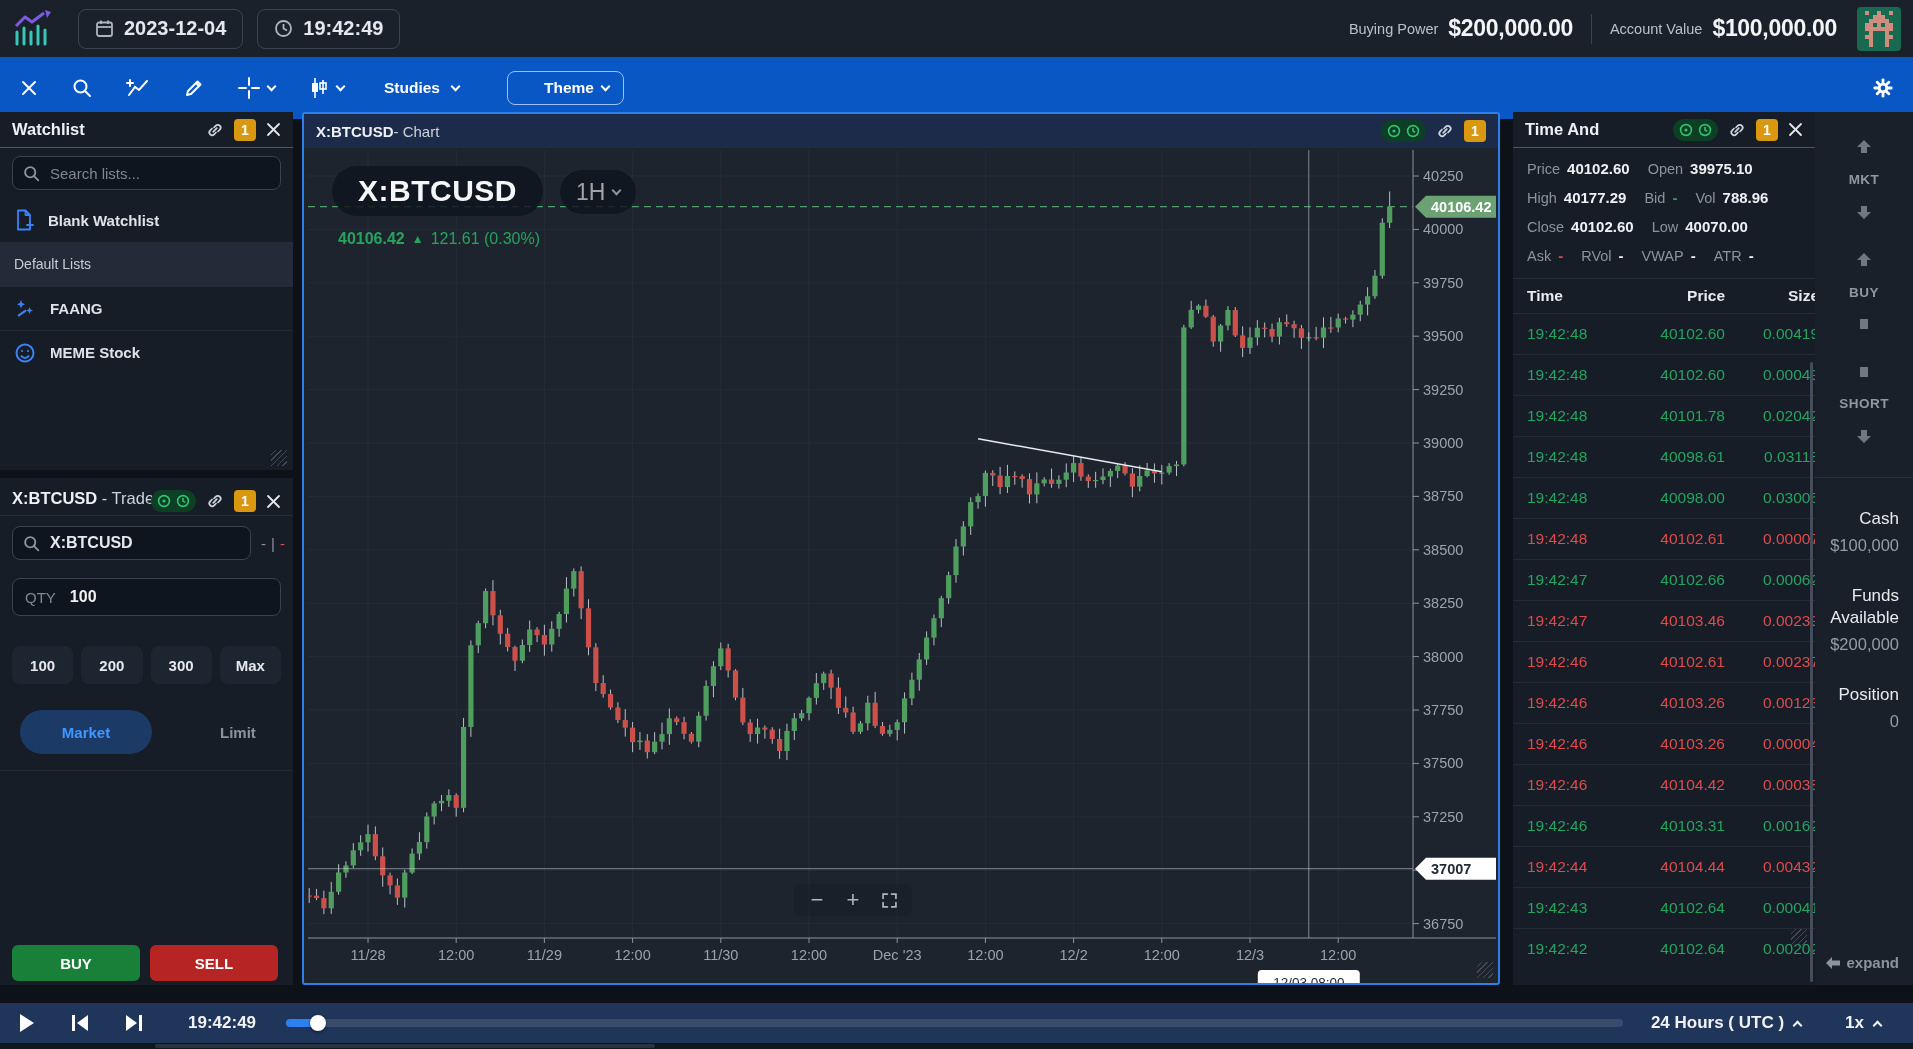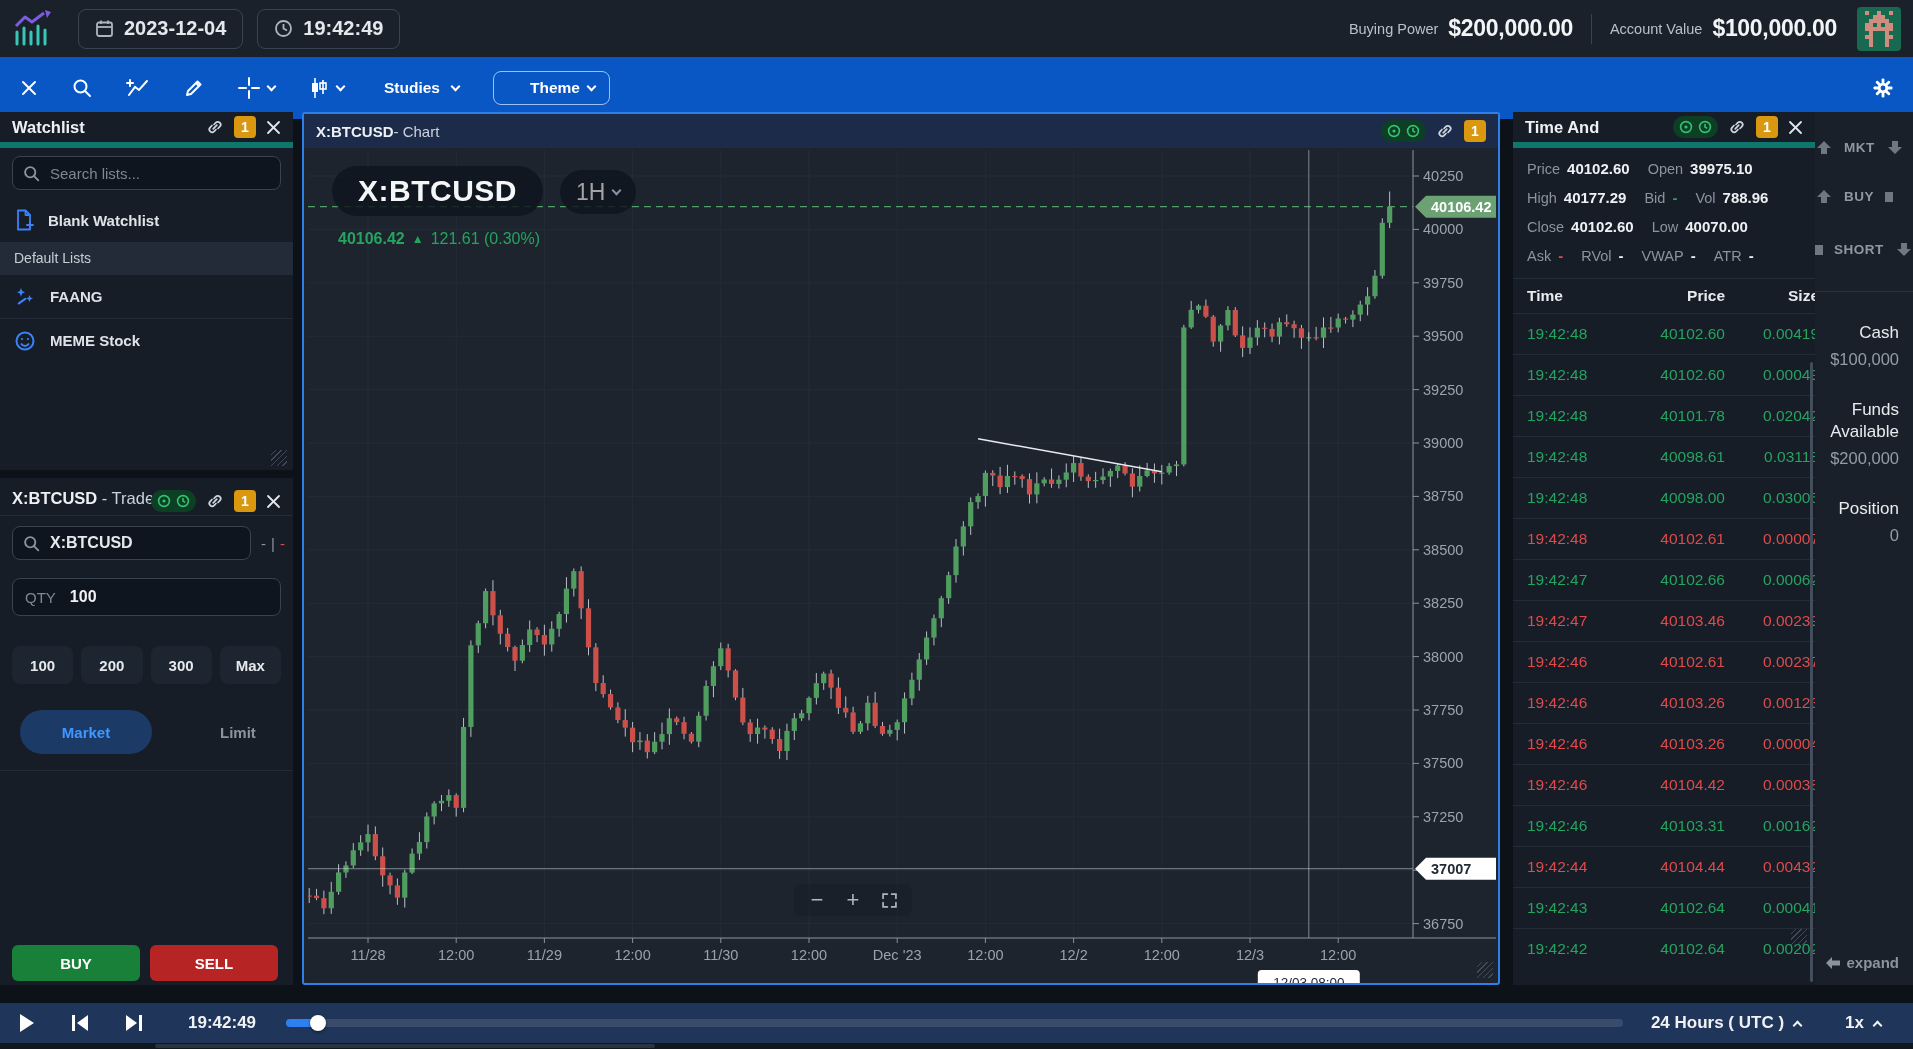--- a/index.html
+++ b/index.html
@@ -251,7 +251,7 @@
       <span class="txt">Studies</span>
       <span class="chev" style="margin-left:12px;"></span>
     </span>
-    <span class="tool theme-btn" style="margin-left:0;padding-left:36px;">
+    <span class="tool theme-btn" style="margin-left:14px;padding-left:36px;">
       <span class="txt">Theme</span>
       <span class="chev"></span>
     </span>

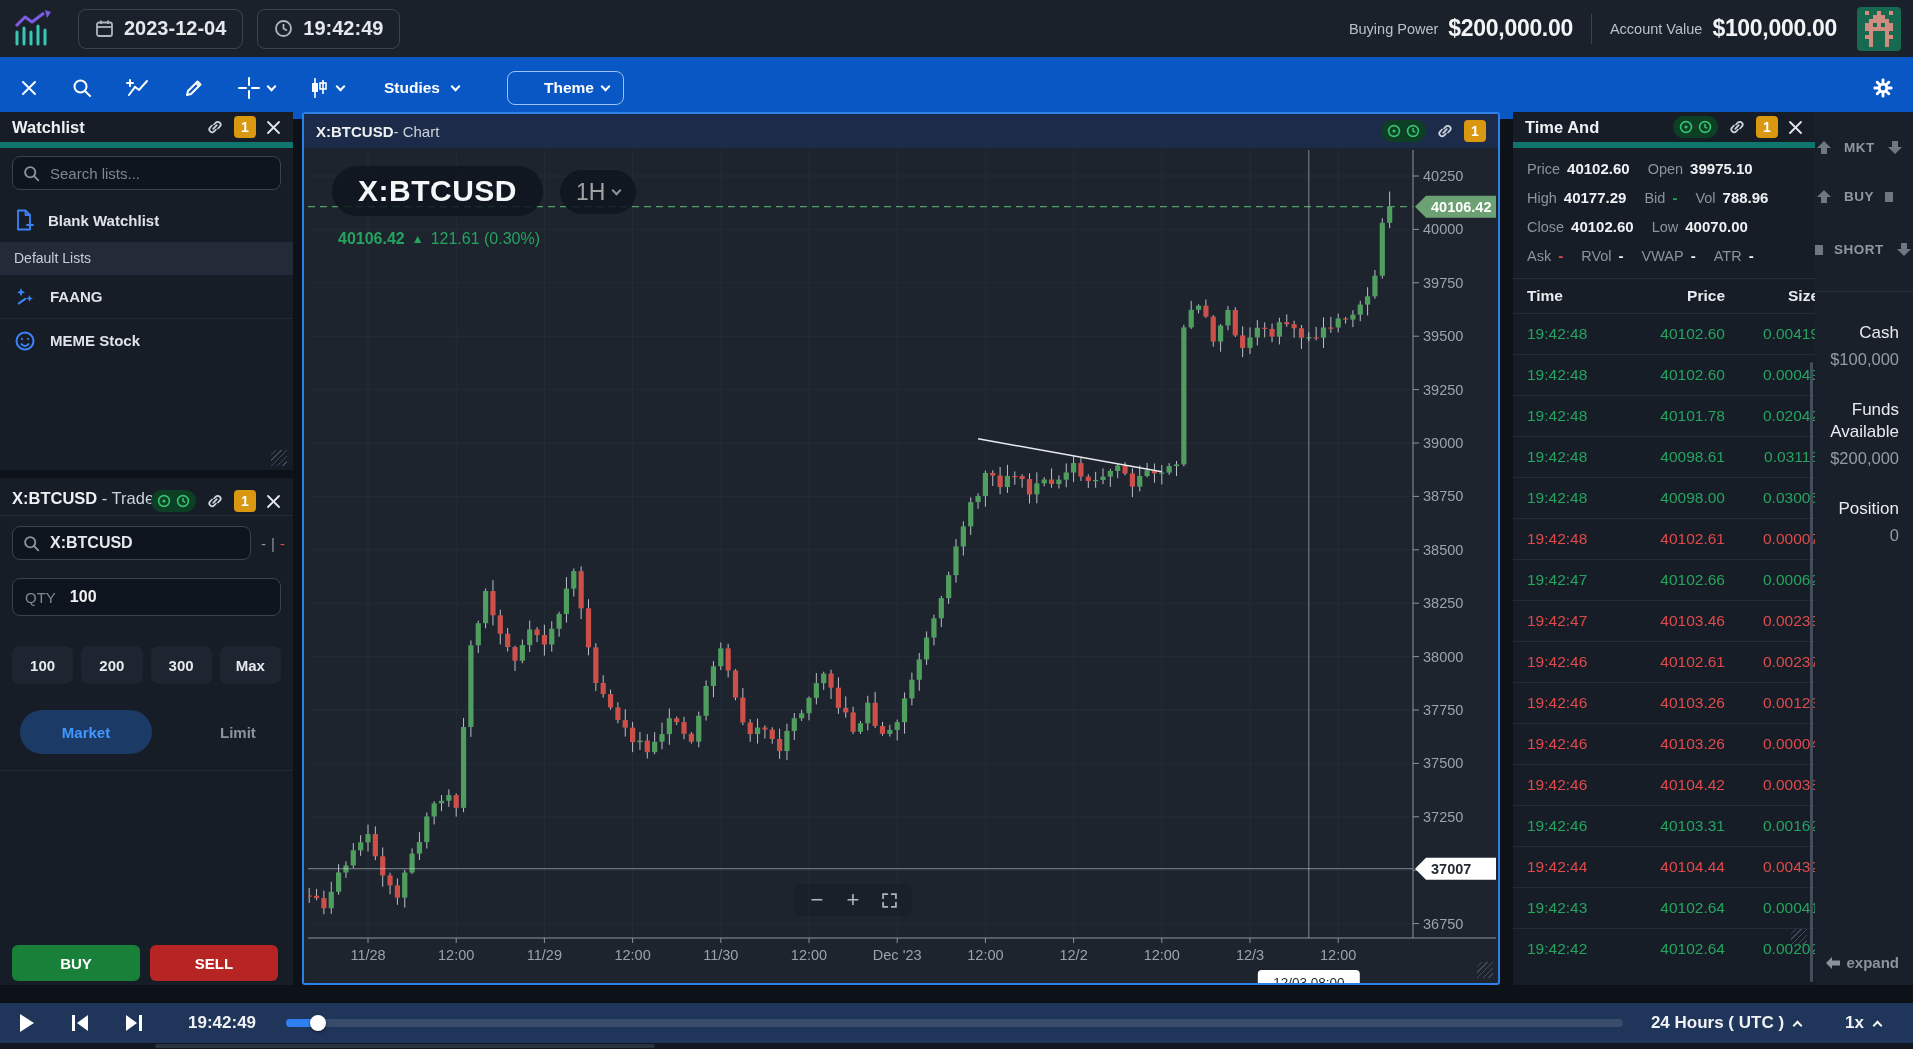--- a/index.html
+++ b/index.html
@@ -31,7 +31,7 @@
   .theme-btn{border:1.5px solid #9cc1f7;border-radius:8px;padding:7px 14px;display:flex;align-items:center;}
   
   .panel{position:absolute;background:#161d27;}
-  .phead{height:36px;display:flex;align-items:center;padding:4px 12px;border-bottom:6px solid #0f766e;}
+  .phead{height:36px;display:flex;align-items:center;padding:4px 12px;border-bottom:1px solid #0f766e;}
   .ptitle{font-size:16.5px;font-weight:700;color:#eef1f4;}
   .hicons{margin-left:auto;display:flex;align-items:center;gap:10px;}
   .badge{min-width:22px;height:22px;background:#d9980f;border-radius:4px;color:#fff;font-weight:700;

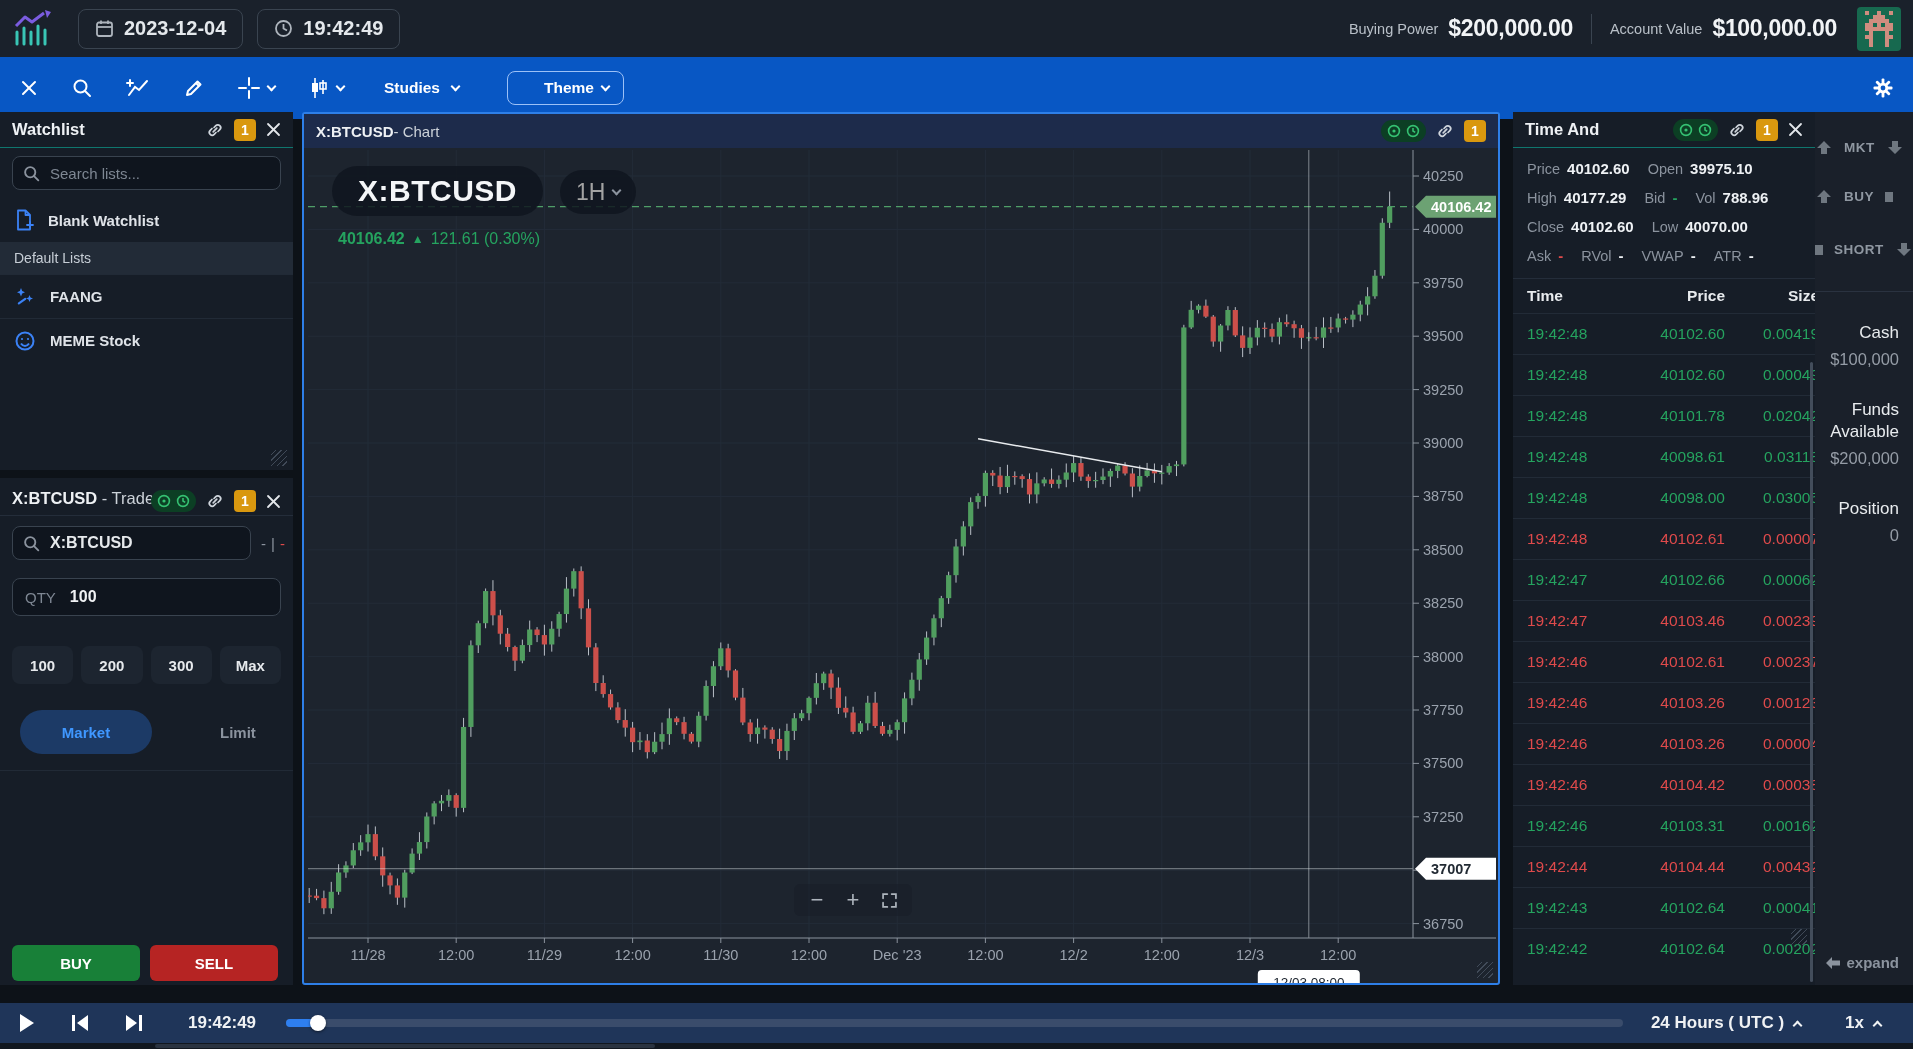--- a/index.html
+++ b/index.html
@@ -111,7 +111,7 @@
   .tns-scroll{position:absolute;right:2px;top:250px;width:3px;height:620px;background:#434d5b;border-radius:2px;}
   
   .rail{position:absolute;left:1815px;top:112px;width:98px;height:873px;background:#1a202a;}
-  .orderbtn{display:flex;flex-direction:row;align-items:center;gap:11px;cursor:pointer;
+  .orderbtn{display:flex;flex-direction:column;align-items:center;gap:19px;cursor:pointer;
             color:#8f97a1;font-size:13.5px;font-weight:700;letter-spacing:0.5px;}
   .raildiv{border-top:1px solid #2a3240;margin-top:34px;}
   .railstats{padding:30px 14px 0 0;text-align:right;}

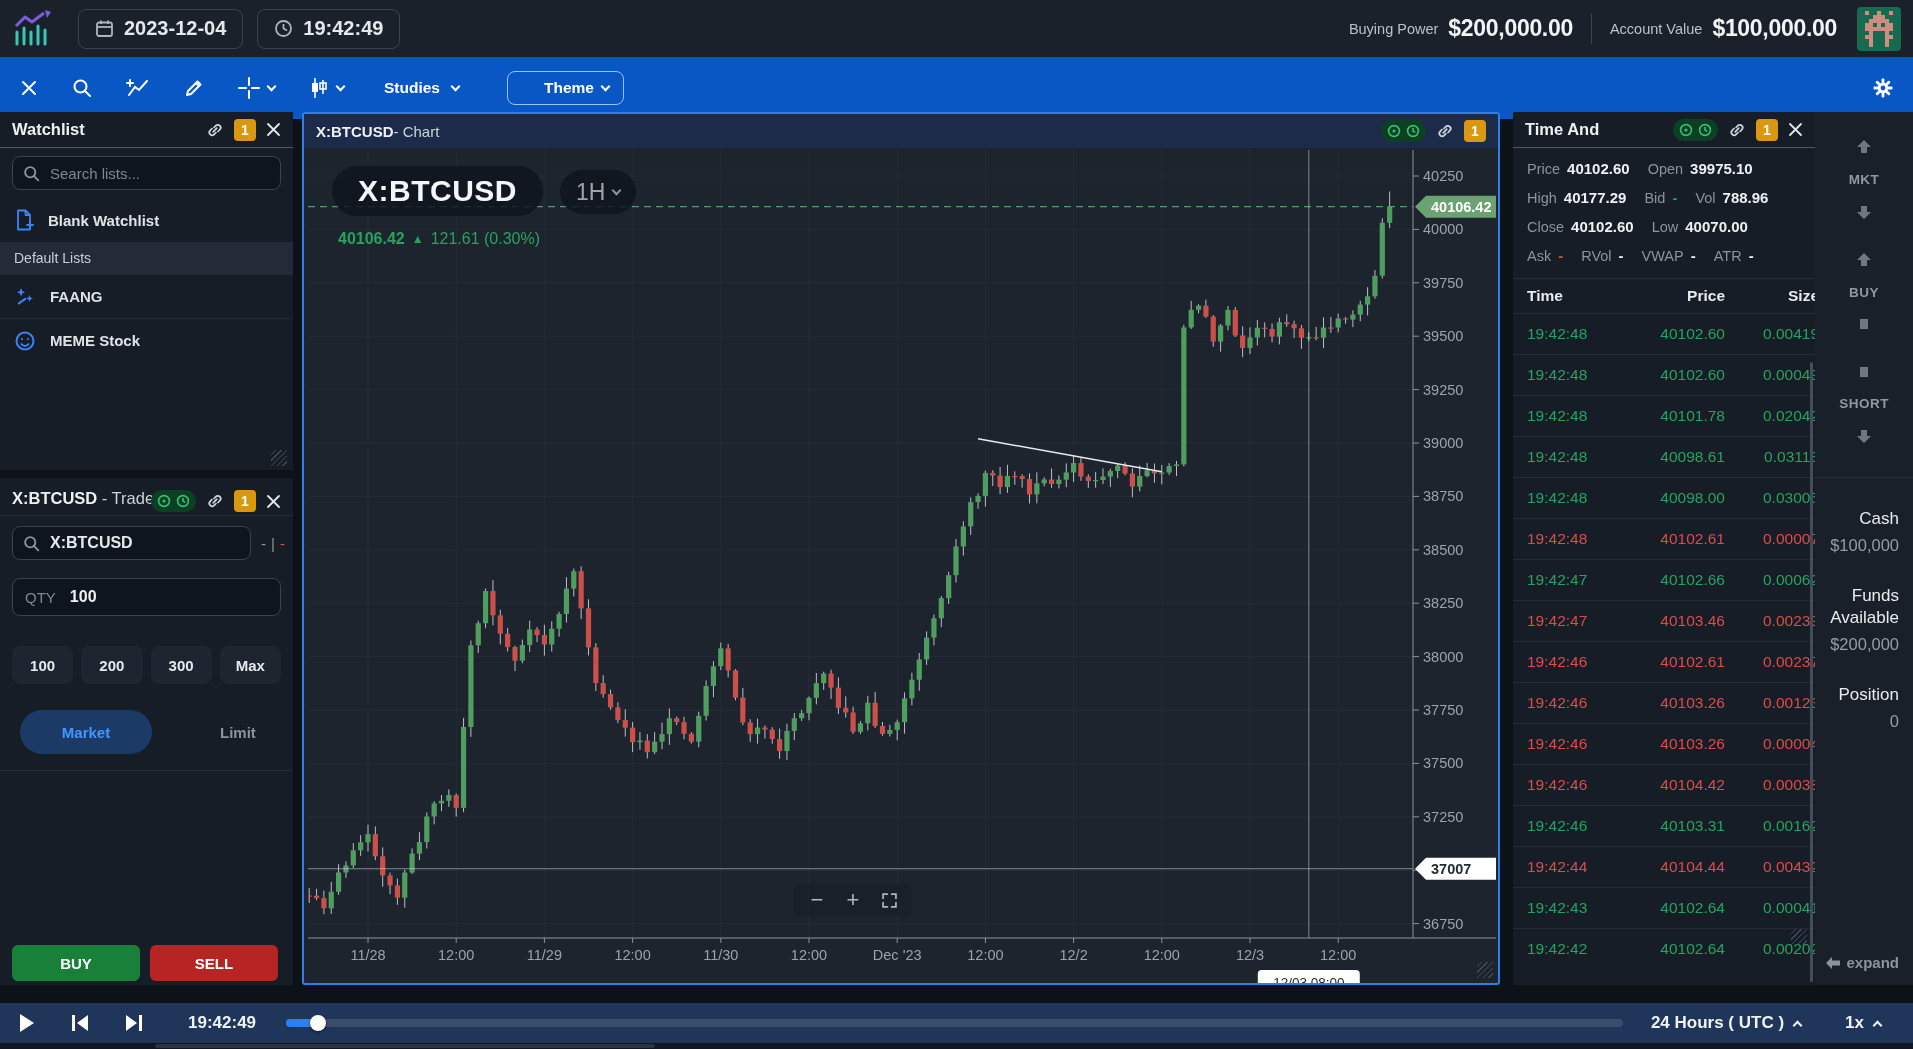--- a/index.html
+++ b/index.html
@@ -47,7 +47,7 @@
   
   .wl-row{height:44px;display:flex;align-items:center;gap:14px;padding:0 14px;
           border-top:1px solid #212a36;font-size:15px;font-weight:700;color:#dfe3e8;cursor:pointer;}
-  .wl-section{height:32px;display:flex;align-items:center;padding:0 14px;background:#222b37;
+  .wl-section{height:44px;display:flex;align-items:center;padding:0 14px;background:#222b37;
               font-size:14px;color:#c7ced6;}
   .resize-handle{position:absolute;width:16px;height:16px;
        background:repeating-linear-gradient(135deg,transparent 0 3px,#4a5564 3px 4px);opacity:.8;}

